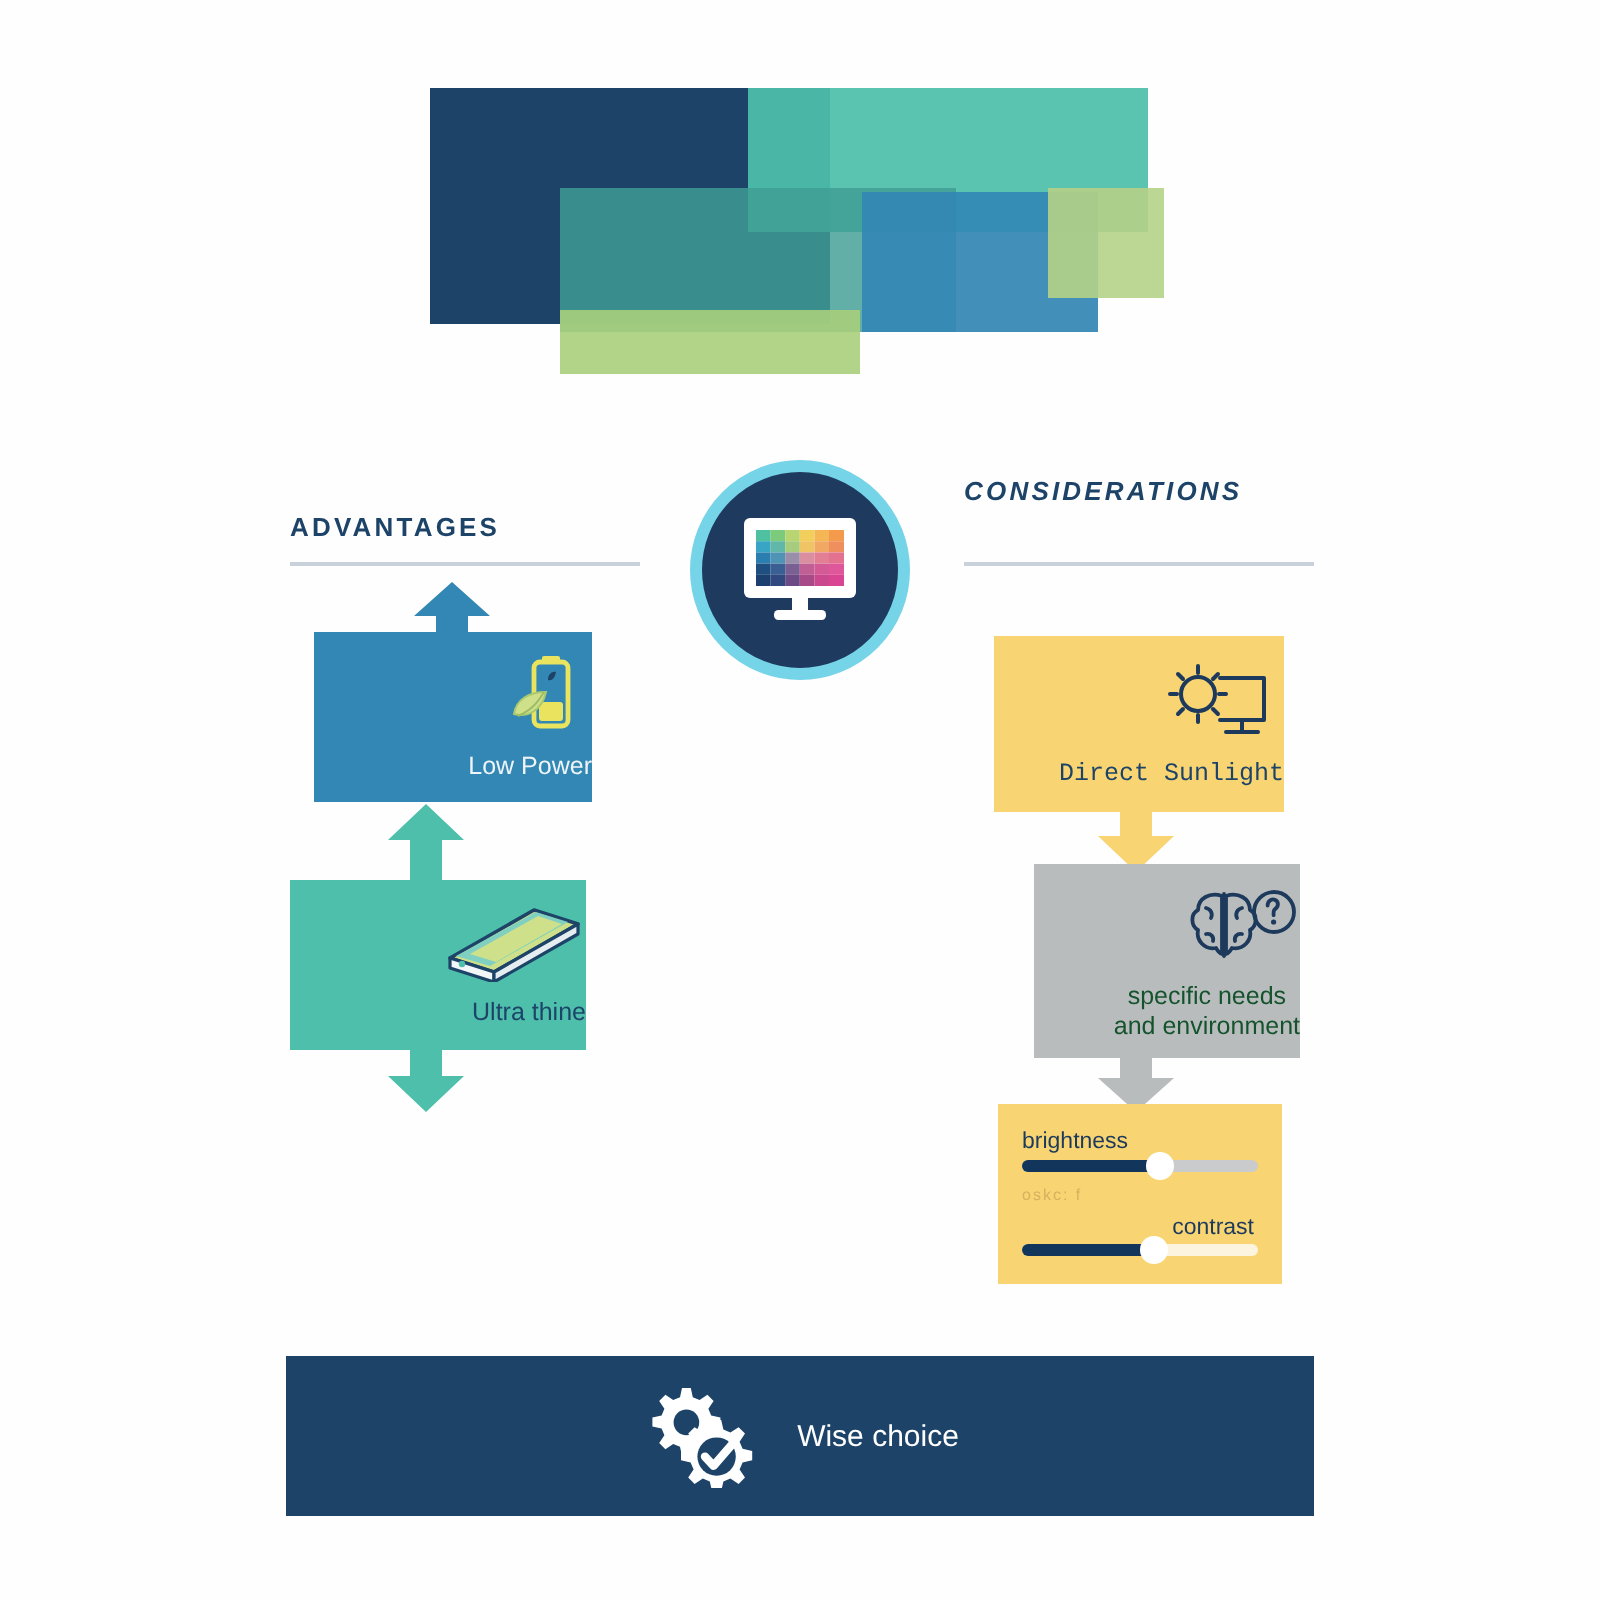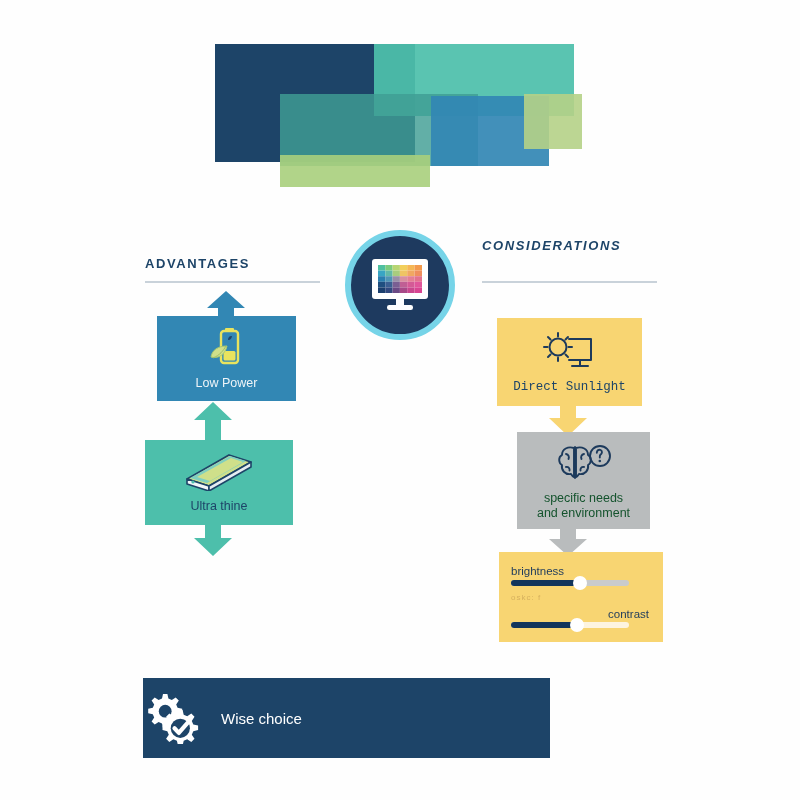--- a/index.html
+++ b/index.html
@@ -63,7 +63,7 @@
     box-sizing: border-box;
     display: flex;
     flex-direction: column;
-    align-items: center;
+    align-items: flex-end;
     justify-content: center;
   }
   .card-label {

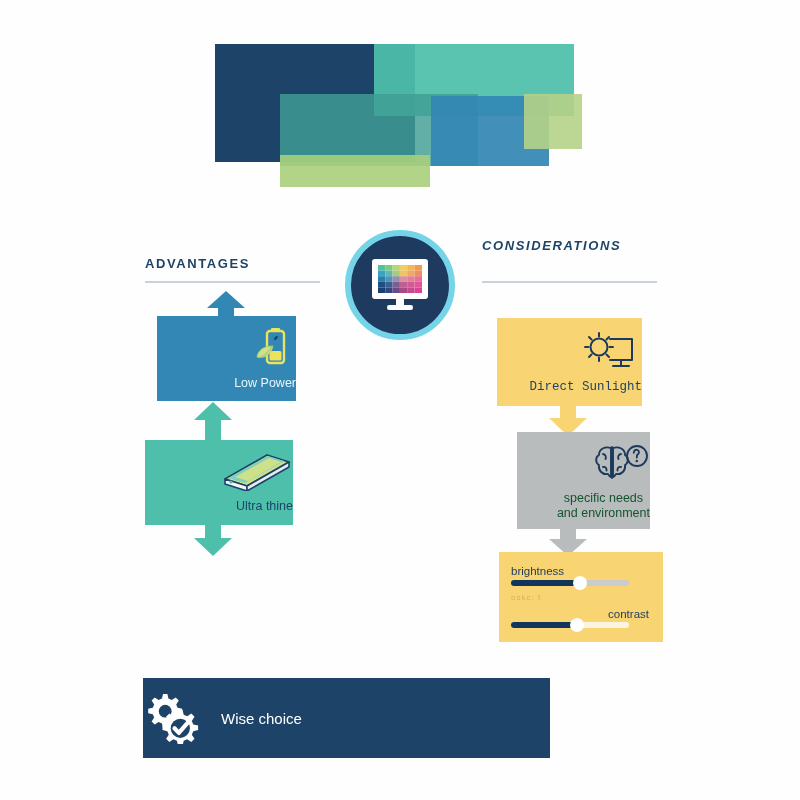--- a/index.html
+++ b/index.html
@@ -88,7 +88,7 @@
   .c-sun   .card-label { color: #1d4468; }
   .c-need  { left: 517px; top: 432px; width: 133px; height: 97px;  background: #b9bcbd; }
   .c-need  .card-label { color: #14532d; }
-  .c-slid  { left: 499px; top: 552px; width: 164px; height: 90px;  background: #f8d572; }
+  .c-slid  { left: 499px; top: 552px; width: 142px; height: 90px;  background: #f8d572; }
 
   
   .arrow { position: absolute; }

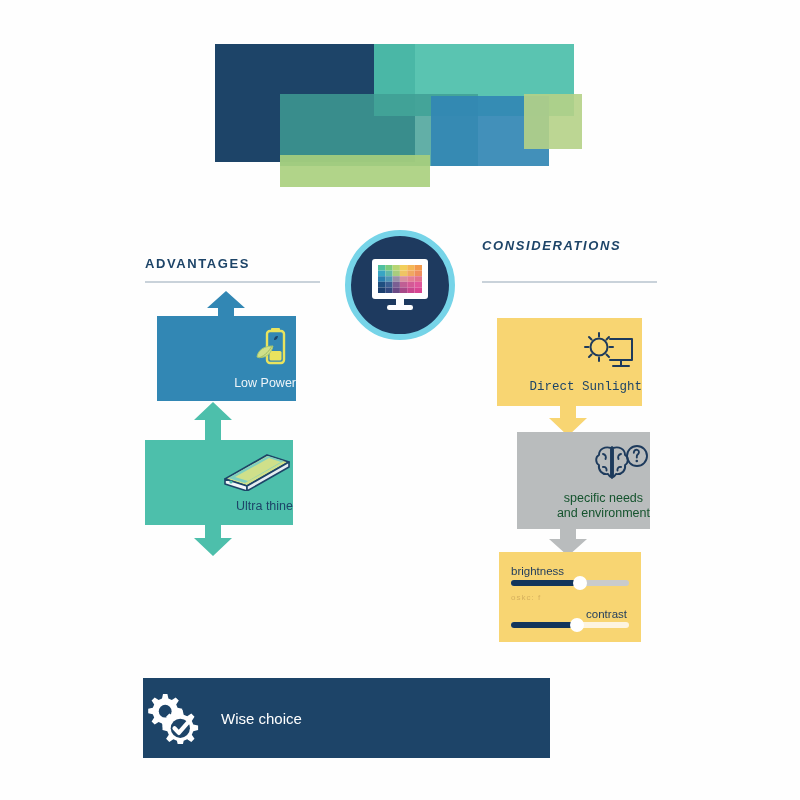--- a/index.html
+++ b/index.html
@@ -115,10 +115,11 @@
   .banner {
     position: absolute;
     left: 143px; top: 678px;
-    width: 407px; height: 80px;
+    width: 514px; height: 80px;
     background: #1d4468;
     display: flex;
     align-items: center;
+    justify-content: center;
     gap: 22px;
   }
   .banner-text { color: #ffffff; font-size: 15px; }

